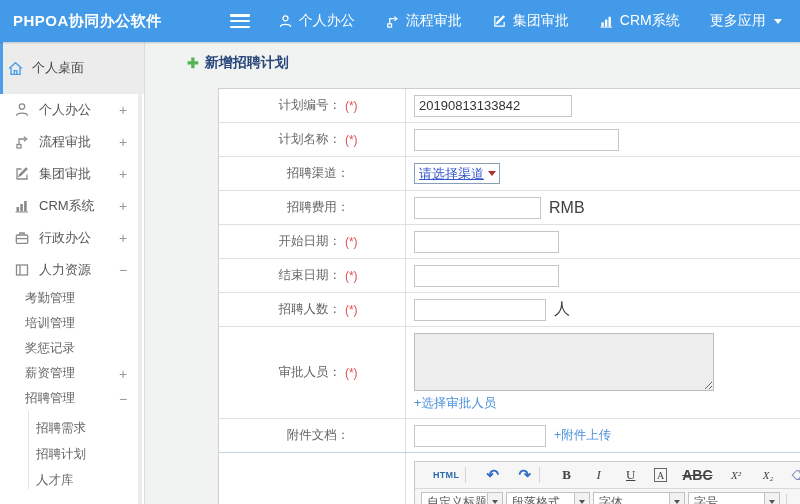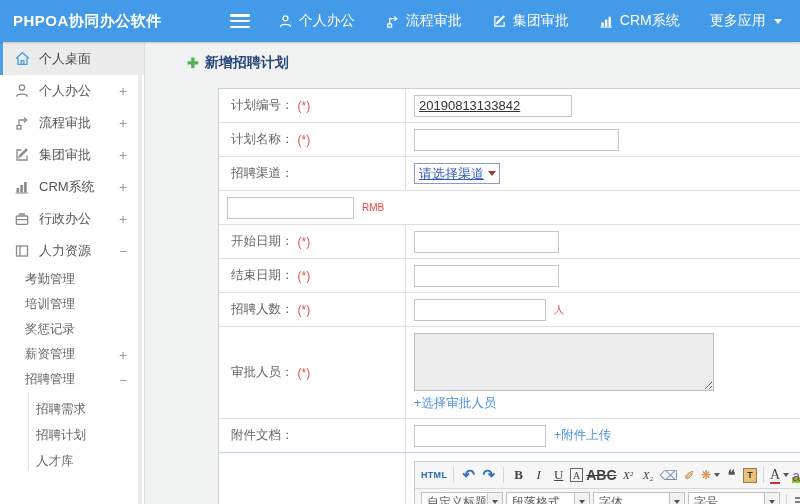--- a/index.html
+++ b/index.html
@@ -19,7 +19,7 @@
   .sidebar { position:absolute; left:0; top:42px; width:145px; height:462px; background:#fff; border-right:1px solid #ddd; }
   .sidebar::after { content:""; position:absolute; right:2px; top:0; width:4px; height:100%; background:#ececec; }
   .sb-item { display:flex; align-items:center; height:32px; padding-left:14px; cursor:pointer; color:#555; font-size:13px; position:relative; }
-  .sb-item.active { height:33px; background:#ececec; border-left:3px solid #4a9fe8; padding-left:11px; color:#444; }
+  .sb-item.active { height:52px; background:#ececec; border-left:3px solid #4a9fe8; padding-left:4px; color:#444; }
   .sb-ico { width:17px; height:17px; margin-right:8px; color:#8a8a8a; flex:0 0 auto; }
   .sb-item.active .sb-ico { color:#4a9fe8; }
   .sb-label { flex:1; }

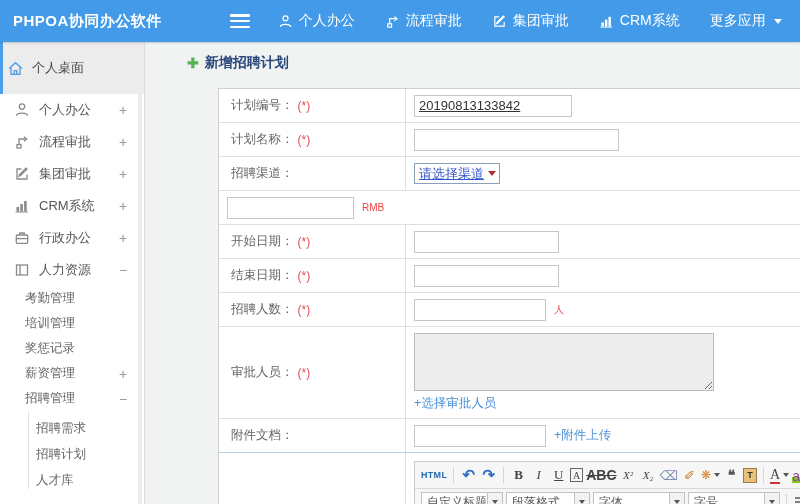--- a/index.html
+++ b/index.html
@@ -39,7 +39,7 @@
   .f-row { display:flex; border-bottom:1px solid #e0e0e0; align-items:center; }
   .f-row:last-child { border-bottom:none; }
   .f-row.editor-row { border-top:1px solid #b9d3ec; margin-top:-1px; }
-  .f-label { width:187px; align-self:stretch; display:flex; align-items:center; padding-left:12px; border-right:1px solid #e0e0e0; color:#666; font-size:12.5px; flex:0 0 auto; }
+  .f-label { width:187px; align-self:stretch; display:flex; align-items:center; padding-left:12px; border-right:1px solid #e0e0e0; color:#666; font-size:12.5px; flex:0 0 auto;justify-content:center; }
   .req { color:#e05252; margin-left:4px; font-size:12px; }
   .f-cell { flex:1; padding:5px 8px; display:flex; align-items:center; gap:8px; min-height:33px; }
   .f-cell.col { flex-direction:column; align-items:flex-start; gap:4px; padding-top:6px; padding-bottom:6px; }

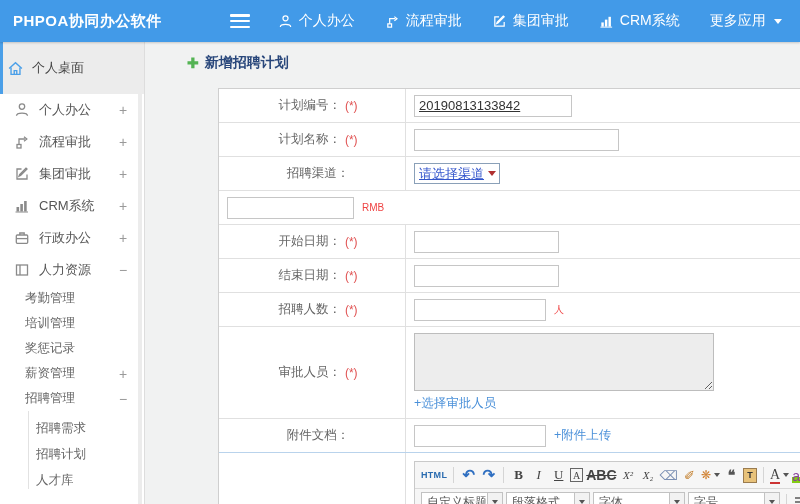--- a/index.html
+++ b/index.html
@@ -43,7 +43,7 @@
   .req { color:#e05252; margin-left:4px; font-size:12px; }
   .f-cell { flex:1; padding:5px 8px; display:flex; align-items:center; gap:8px; min-height:33px; }
   .f-cell.col { flex-direction:column; align-items:flex-start; gap:4px; padding-top:6px; padding-bottom:6px; }
-  .txt-input { height:22px; border:1px solid #c6c6c6; background:#fff; font-size:13px; padding:1px 4px; font-family:"Liberation Sans",sans-serif; color:#333;text-decoration:underline; }
+  .txt-input { height:22px; border:1px solid #c6c6c6; background:#fff; font-size:13px; padding:1px 4px; font-family:"Liberation Sans",sans-serif; color:#333; }
   .suffix { font-size:10px; color:#ef4444; }
   .blue-link { color:#4a90d9; font-size:12.5px; text-decoration:none; cursor:pointer; }
   .sel-box { display:inline-flex; align-items:center; height:21px; border:1px solid #8aa0b8; background:#fff; padding:0 3px 0 4px; cursor:pointer; }

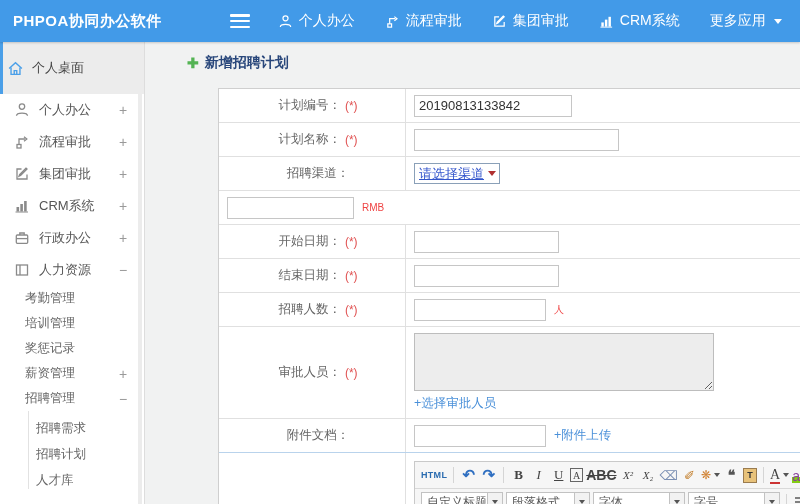--- a/index.html
+++ b/index.html
@@ -277,6 +277,9 @@
     </div>
 
     <div class="f-row">
+      <div class="f-label">
+          <span>招聘费用：</span>
+        </div>
       <div class="f-cell">
         <input class="txt-input" style="width: 127px;">
         <span class="suffix">RMB</span>

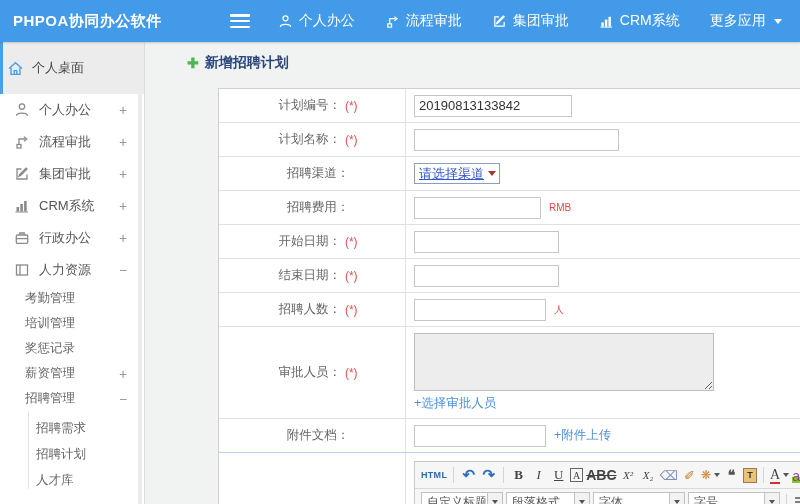--- a/index.html
+++ b/index.html
@@ -44,7 +44,7 @@
   .f-cell { flex:1; padding:5px 8px; display:flex; align-items:center; gap:8px; min-height:33px; }
   .f-cell.col { flex-direction:column; align-items:flex-start; gap:4px; padding-top:6px; padding-bottom:6px; }
   .txt-input { height:22px; border:1px solid #c6c6c6; background:#fff; font-size:13px; padding:1px 4px; font-family:"Liberation Sans",sans-serif; color:#333; }
-  .suffix { font-size:10px; color:#ef4444; }
+  .suffix { font-size:16px; color:#404040; }
   .blue-link { color:#4a90d9; font-size:12.5px; text-decoration:none; cursor:pointer; }
   .sel-box { display:inline-flex; align-items:center; height:21px; border:1px solid #8aa0b8; background:#fff; padding:0 3px 0 4px; cursor:pointer; }
   .sel-box .sel-text { color:#3355cc; font-size:13px; text-decoration:underline; }

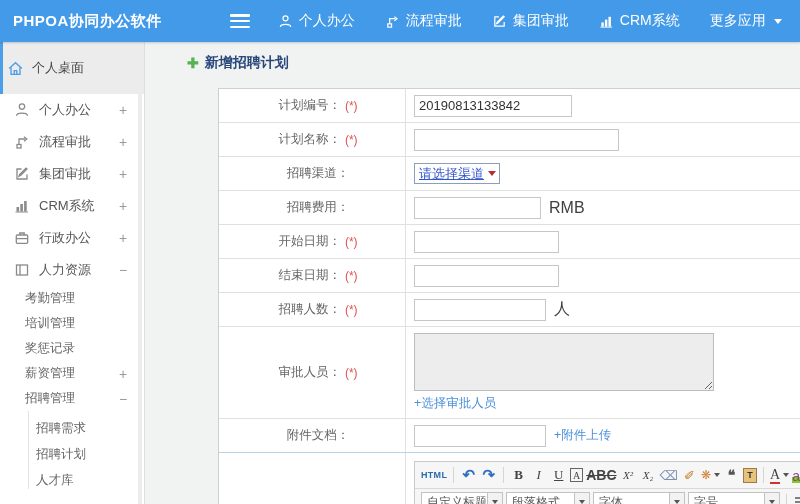--- a/index.html
+++ b/index.html
@@ -55,7 +55,7 @@
   .editor { width:560px; border:1px solid #c9c9c9; background:#fff; }
   .tb { background:#f6f6f6; border-bottom:1px solid #d9d9d9; display:flex; align-items:center; padding:3px 6px; gap:3px; height:27px; }
   .tb-sep { width:1px; height:16px; background:#d5d5d5; margin:0 3px; flex:0 0 auto; }
-  .btn { display:inline-flex; align-items:center; justify-content:center; min-width:17px; height:20px; font-size:13px; color:#444; cursor:pointer; flex:0 0 auto; }
+  .btn { display:inline-flex; align-items:center; justify-content:center; min-width:17px; height:20px; font-size:13px; color:#444; cursor:pointer; flex:0 0 auto;margin-left:12px; }
   .btn-html { font-size:9px; font-weight:bold; color:#2b6cb0; letter-spacing:.3px; }
   .btn-undo,.btn-redo { color:#2f6fc1; font-weight:bold; font-size:15px; }
   .btn-bold { font-family:"Liberation Serif",serif; font-weight:bold; }

